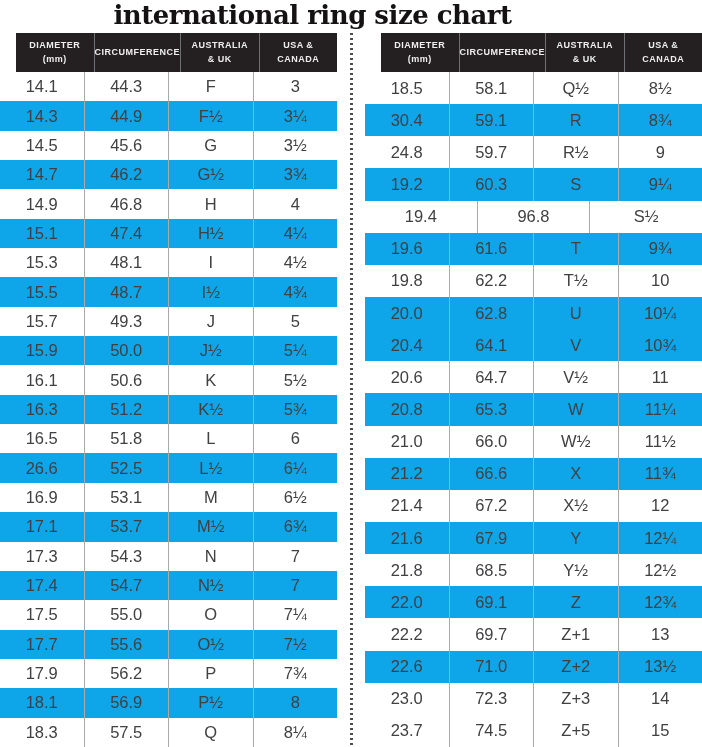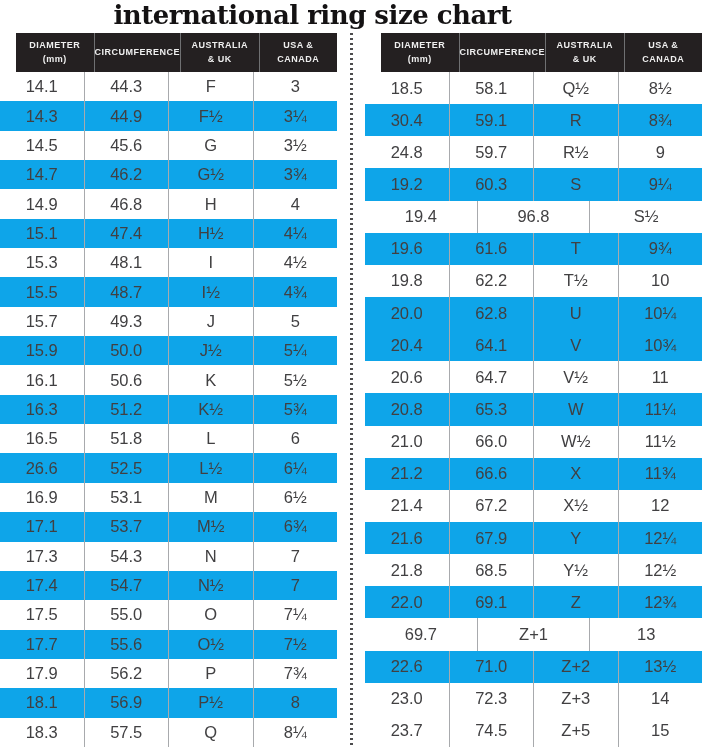--- a/index.html
+++ b/index.html
@@ -365,6 +365,7 @@
             <div class="td">12¾</div>
           </div>
           <div class="tr">
+            <div class="td">22.2</div>
             <div class="td">69.7</div>
             <div class="td">Z+1</div>
             <div class="td">13</div>

